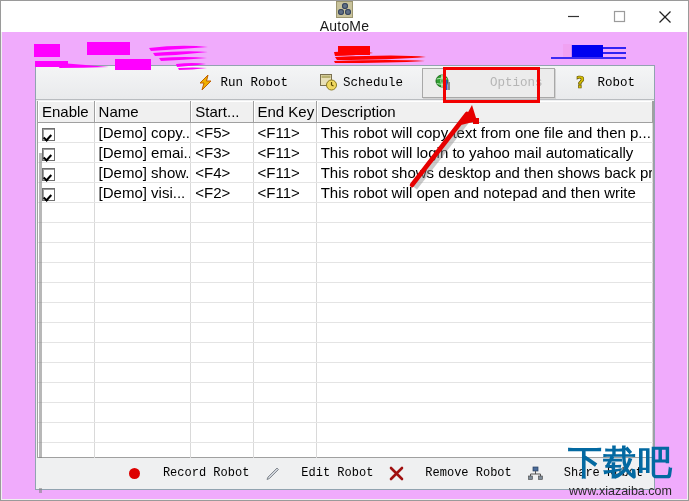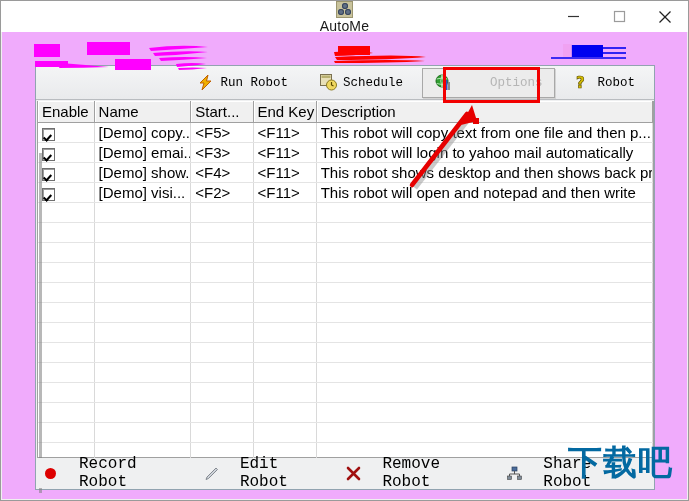--- a/index.html
+++ b/index.html
@@ -146,7 +146,7 @@
   .bbtn{
     display:flex;align-items:center;gap:21px;
     font-family:"Liberation Mono", monospace;
-    font-size:16px;color:#000;
+    font-size:12px;color:#000;
     padding:0 10px 0 6px;height:22px;
   }
   .bbtn .ic{width:15px;height:15px;flex:none;}

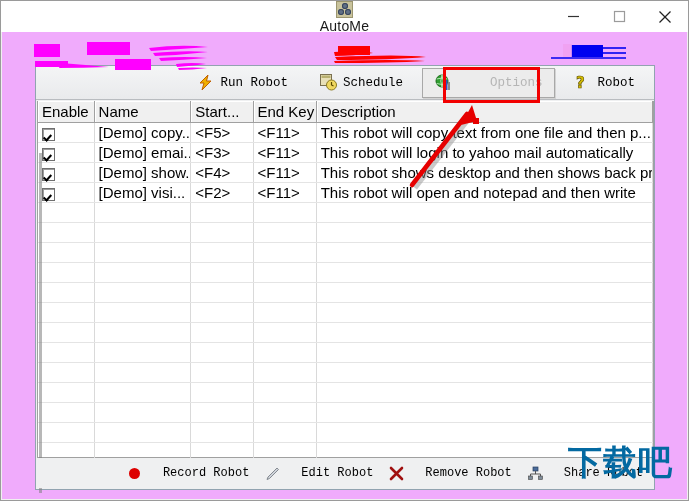--- a/index.html
+++ b/index.html
@@ -491,6 +491,7 @@
 
   <div id="watermark">
     <div class="cn">下载吧</div>
+    <div class="url">www.xiazaiba.com</div>
   </div>
 
 </div>

